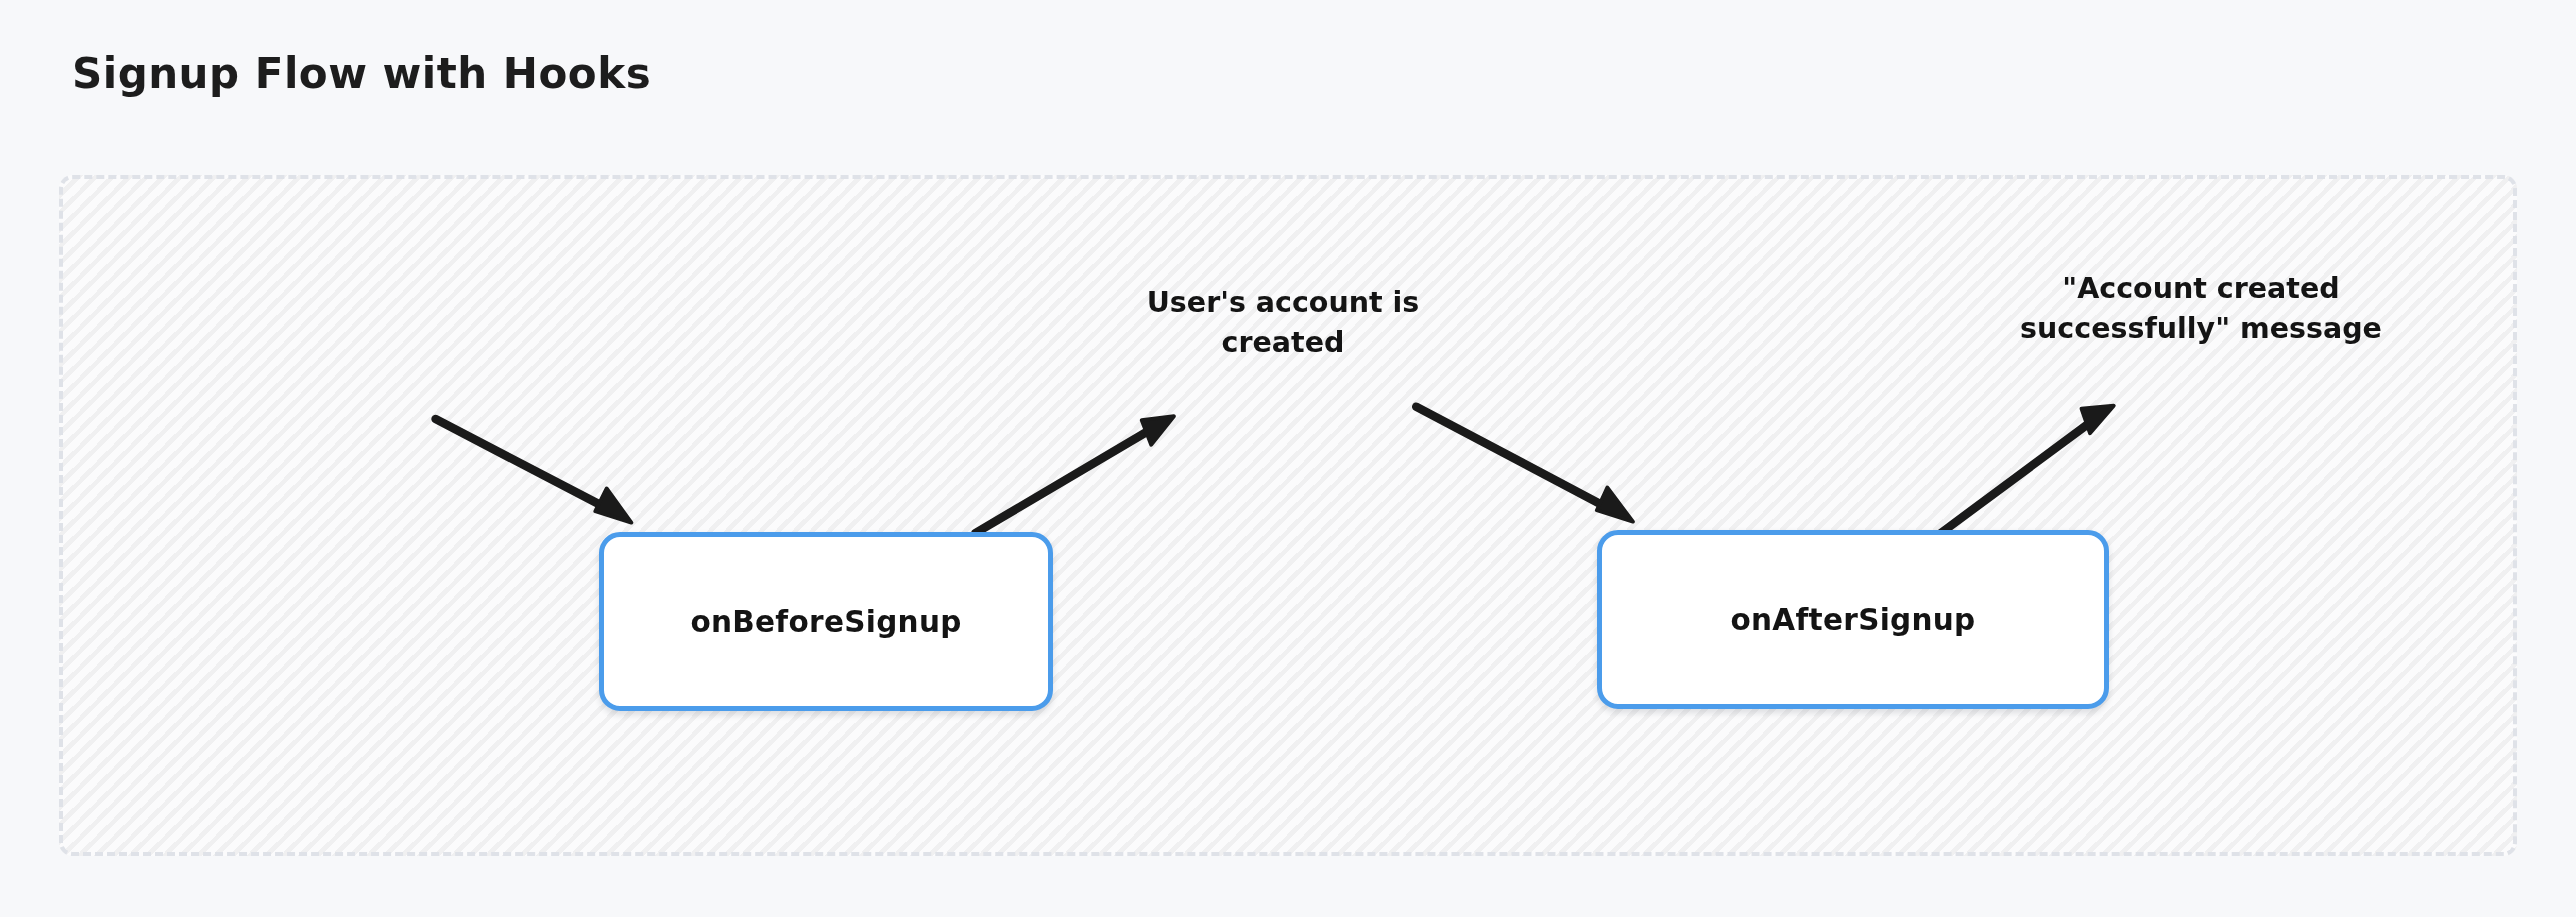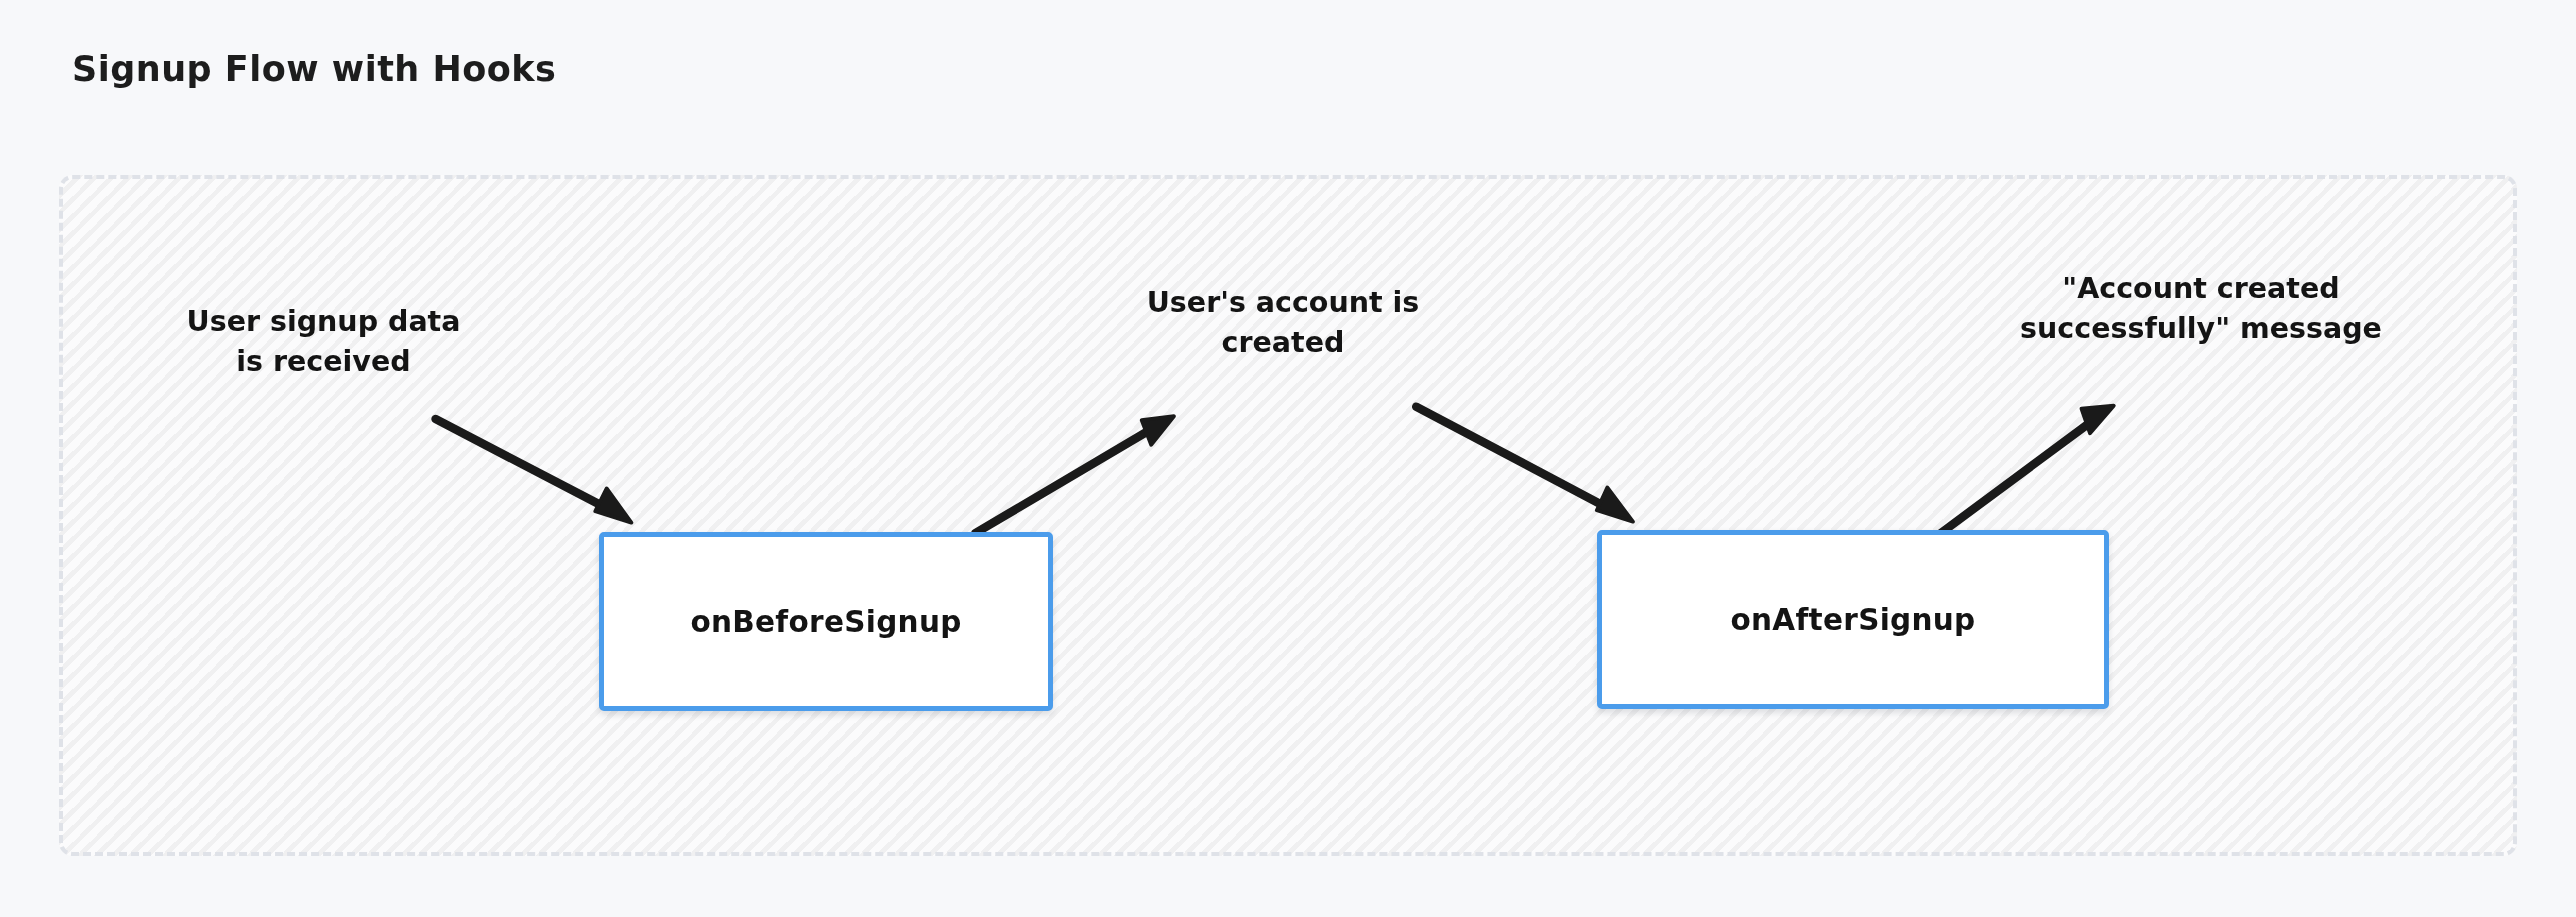--- a/index.html
+++ b/index.html
@@ -26,7 +26,7 @@
     top: 49px;
     font-family: "DejaVu Sans", sans-serif;
     font-weight: bold;
-    font-size: 35px;
+    font-size: 42px;
     letter-spacing: 0.5px;
     color: #1d1d1d;
     white-space: nowrap;

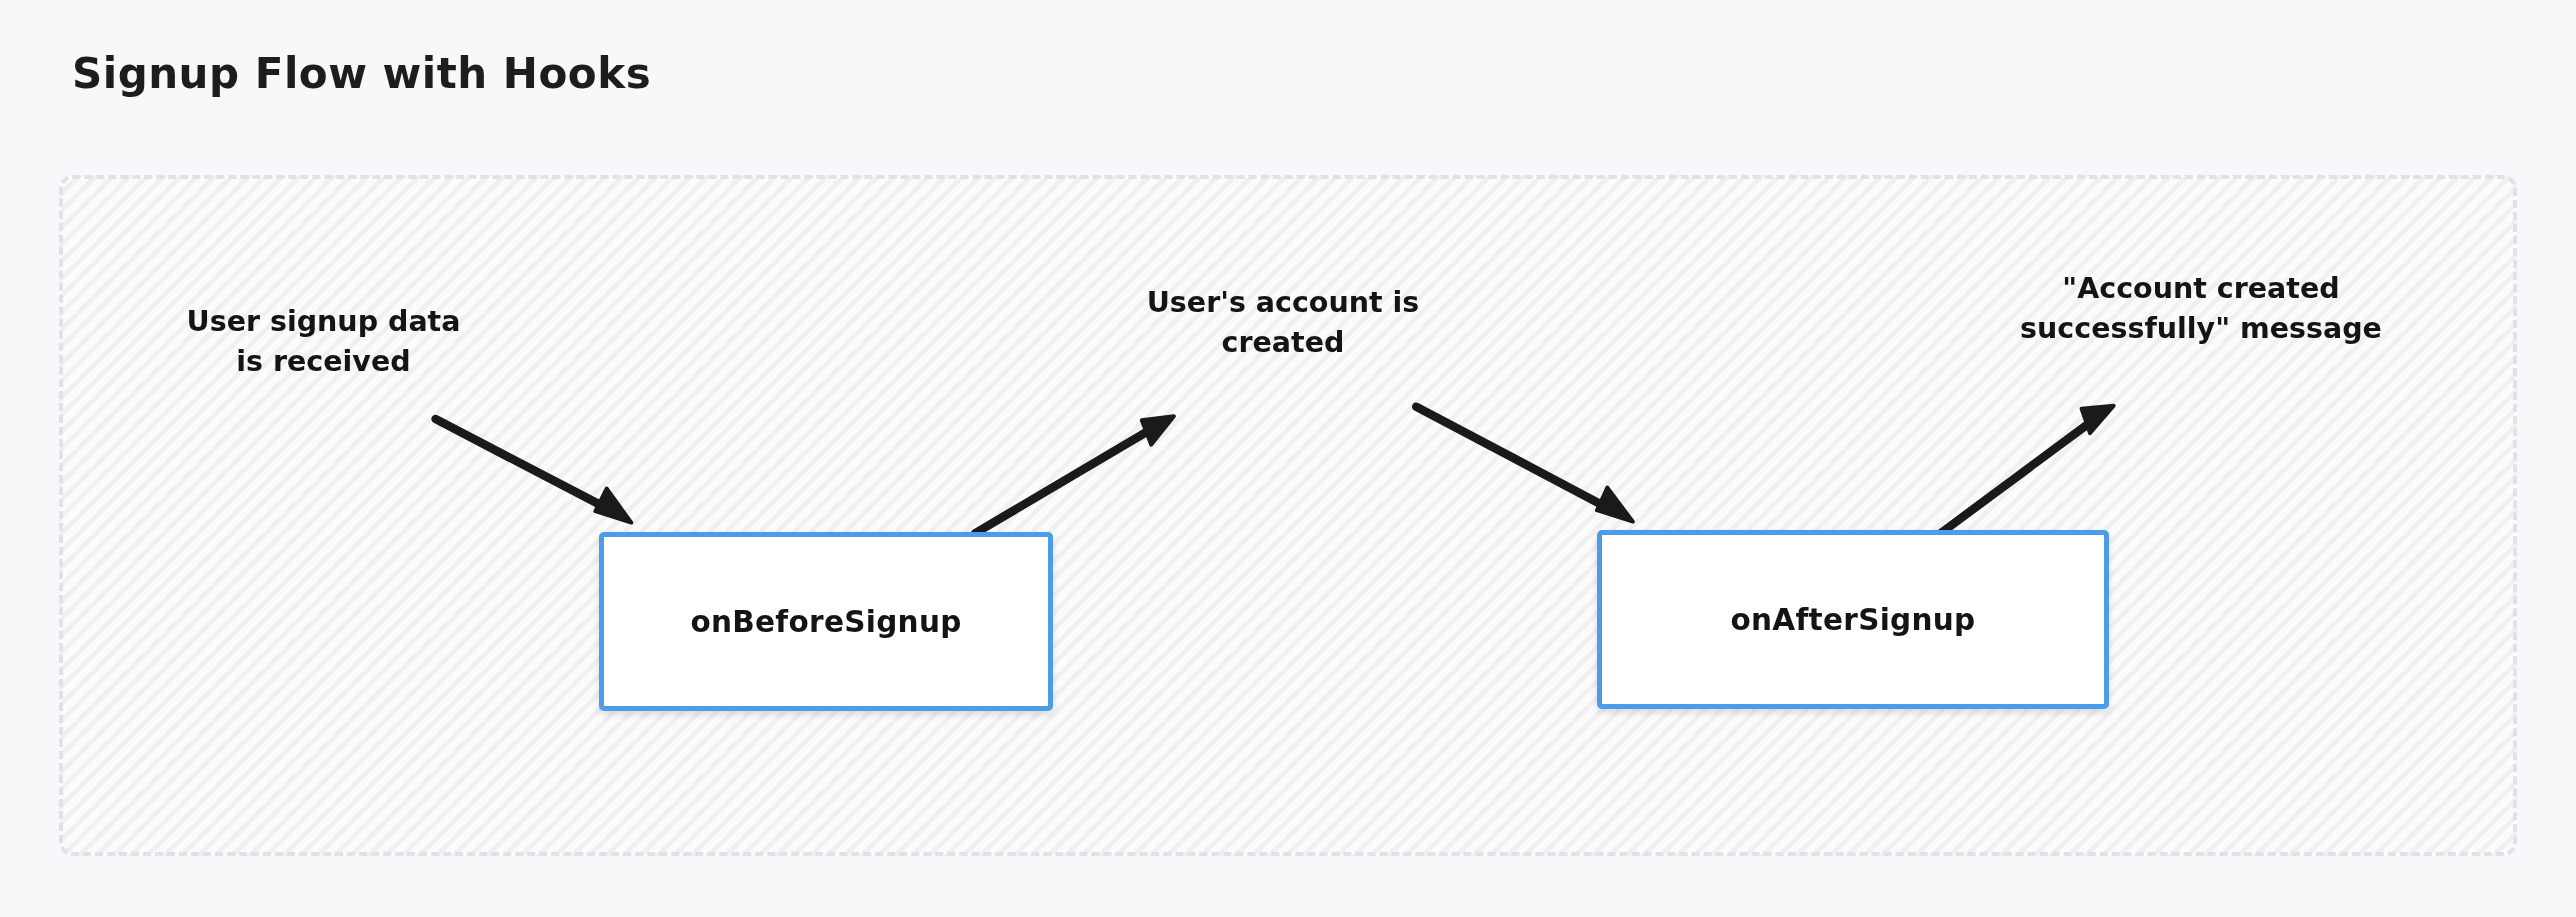--- a/index.html
+++ b/index.html
@@ -145,8 +145,6 @@
     </g>
   </svg>
 
-  <div class="edge-label" id="edge-label-signup-data">User signup data
-is received</div>
 
   <div class="edge-label" id="edge-label-account-made">User's account is
 created</div>

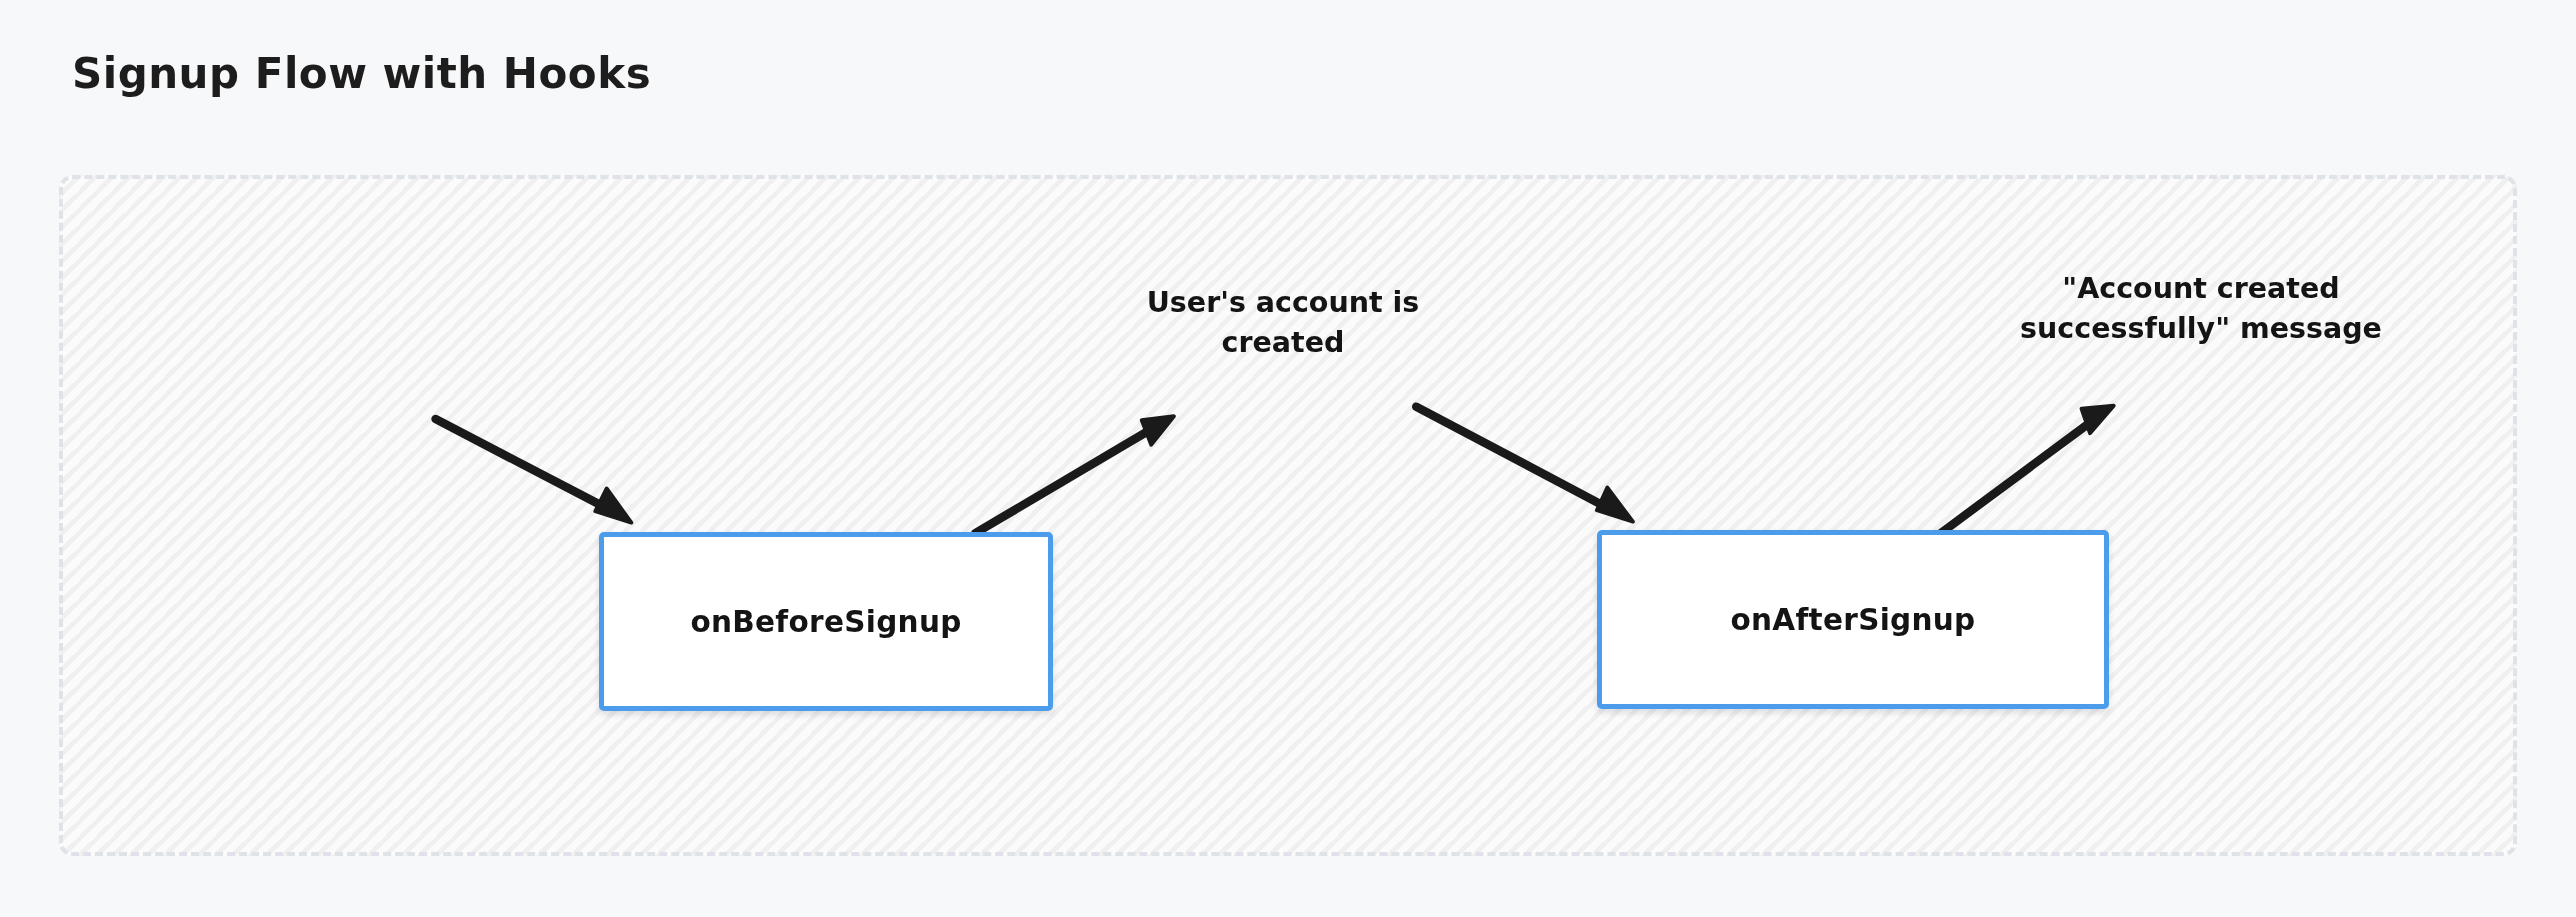--- a/index.html
+++ b/index.html
@@ -60,7 +60,7 @@
     box-sizing: border-box;
     background: #ffffff;
     border: 5.7px solid #4b9ceb;
-    border-radius: 5px;
+    border-radius: 21px;
     box-shadow: 0 3.8px 6.7px rgba(20,30,50,0.13);
     display: flex;
     align-items: center;

